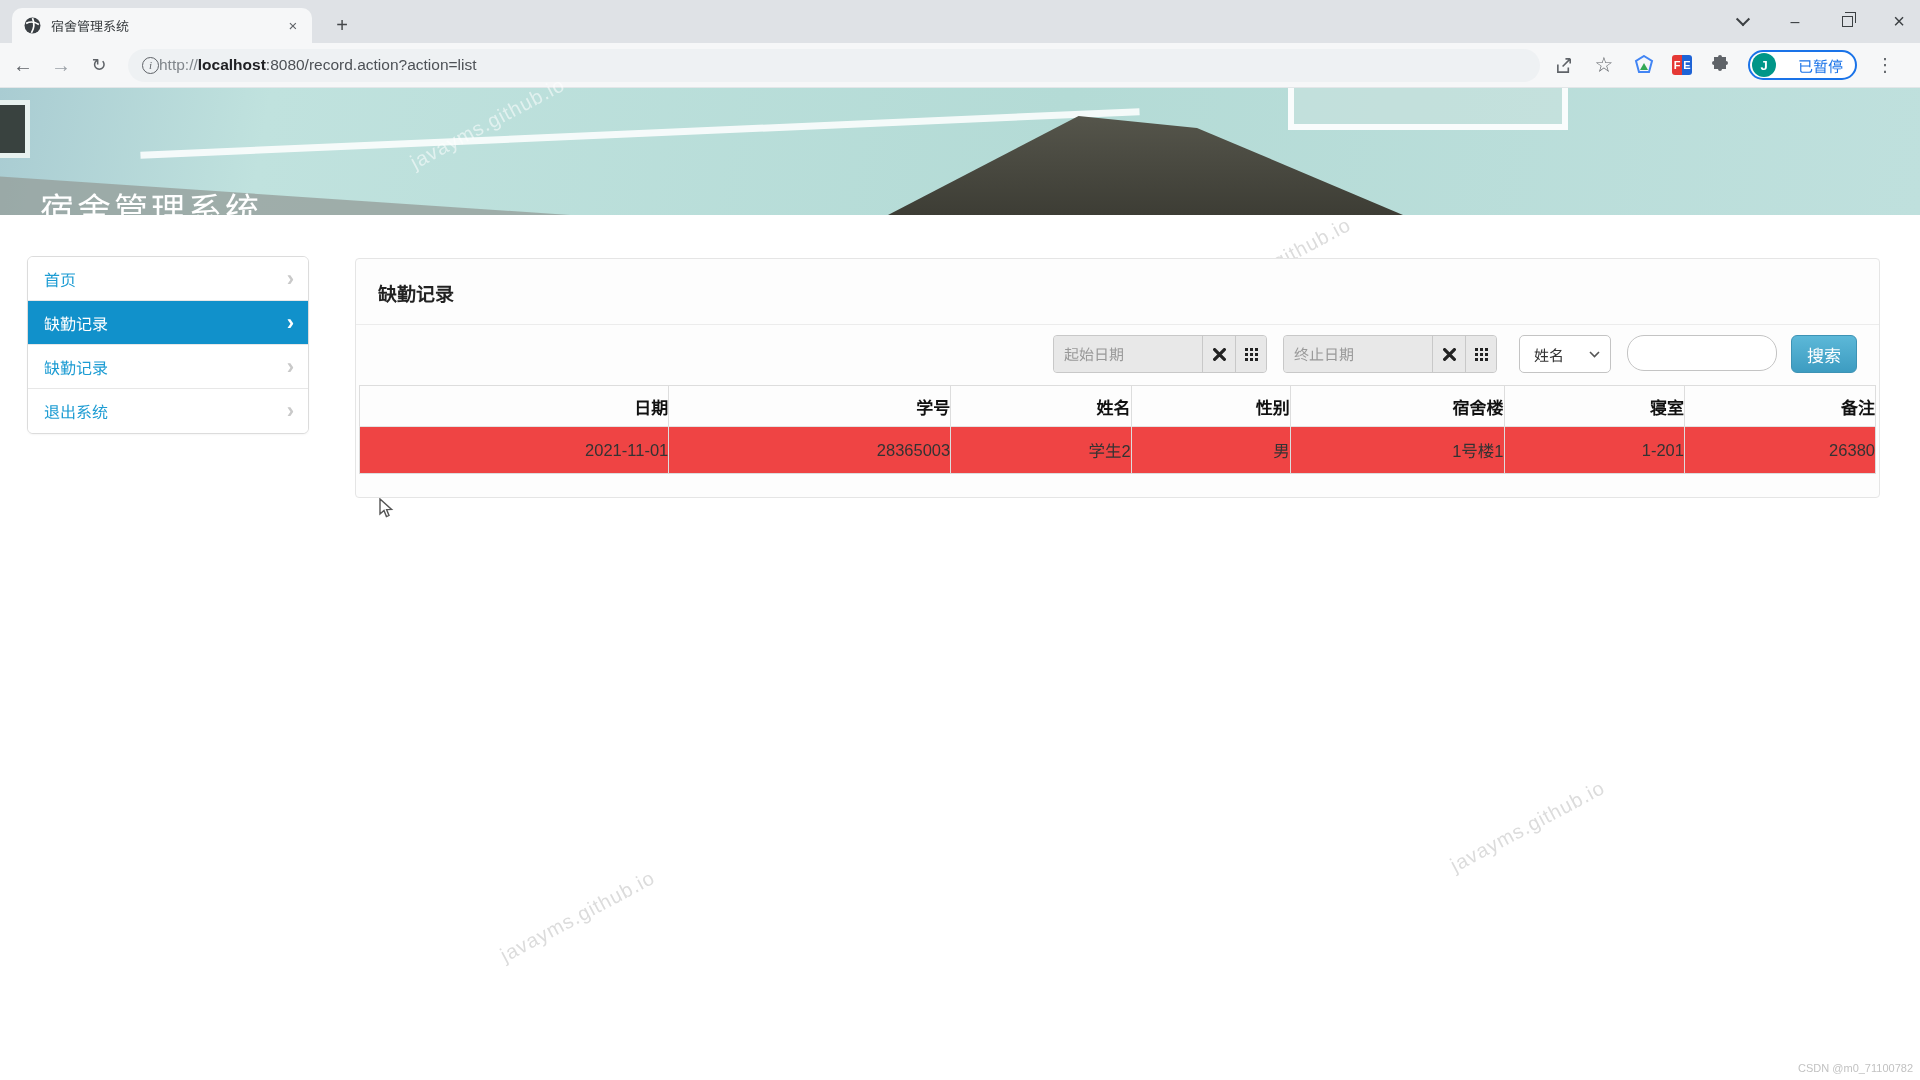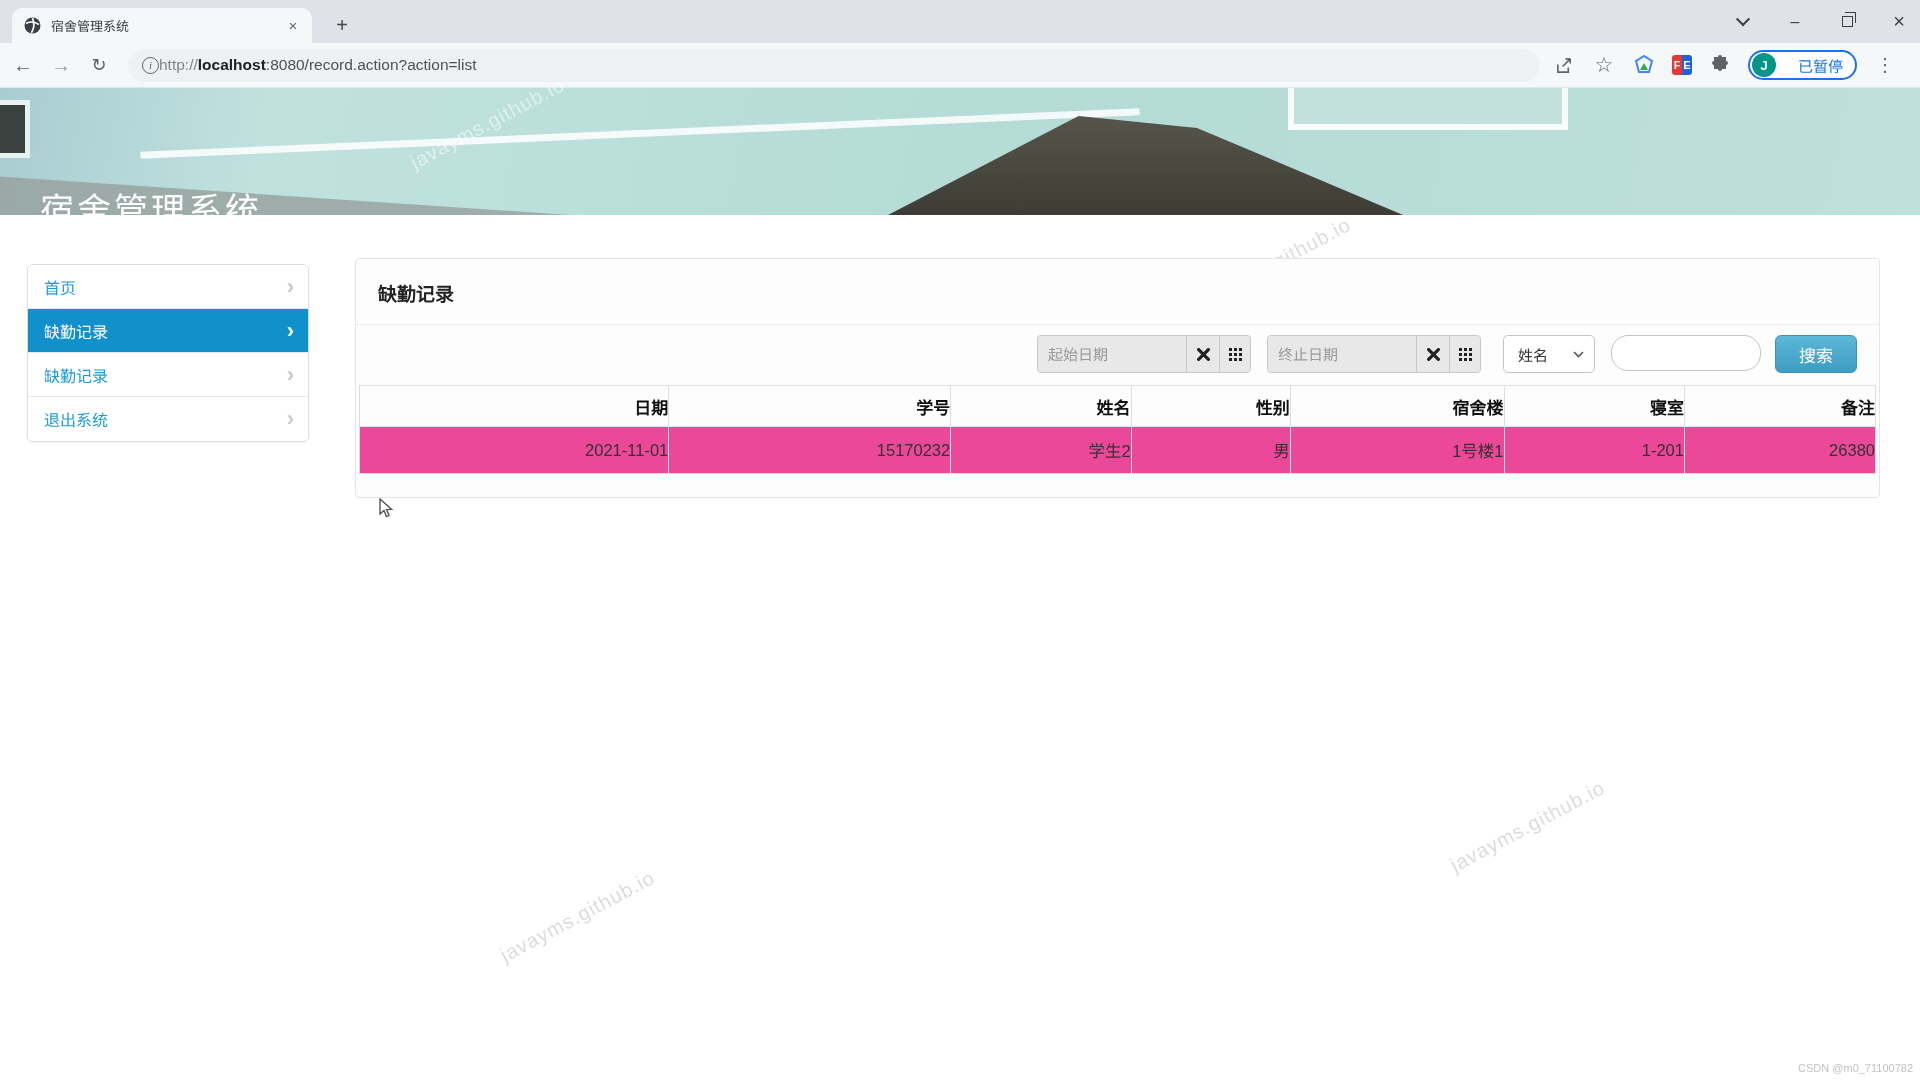--- a/index.html
+++ b/index.html
@@ -77,7 +77,7 @@
   .csdn-mark { position:absolute; right:7px; bottom:6px; color:#c2c2c2; font-size:11px; }
 
   
-  .sidebar { position:absolute; left:27px; top:264px; width:282px; background:#fff;
+  .sidebar { position:absolute; left:27px; top:256px; width:282px; background:#fff;
     border:1px solid #dcdcdc; border-radius:6px; overflow:hidden;
     box-shadow:0 1px 2px rgba(0,0,0,.04); }
   .side-item { height:44px; display:flex; align-items:center; justify-content:space-between;

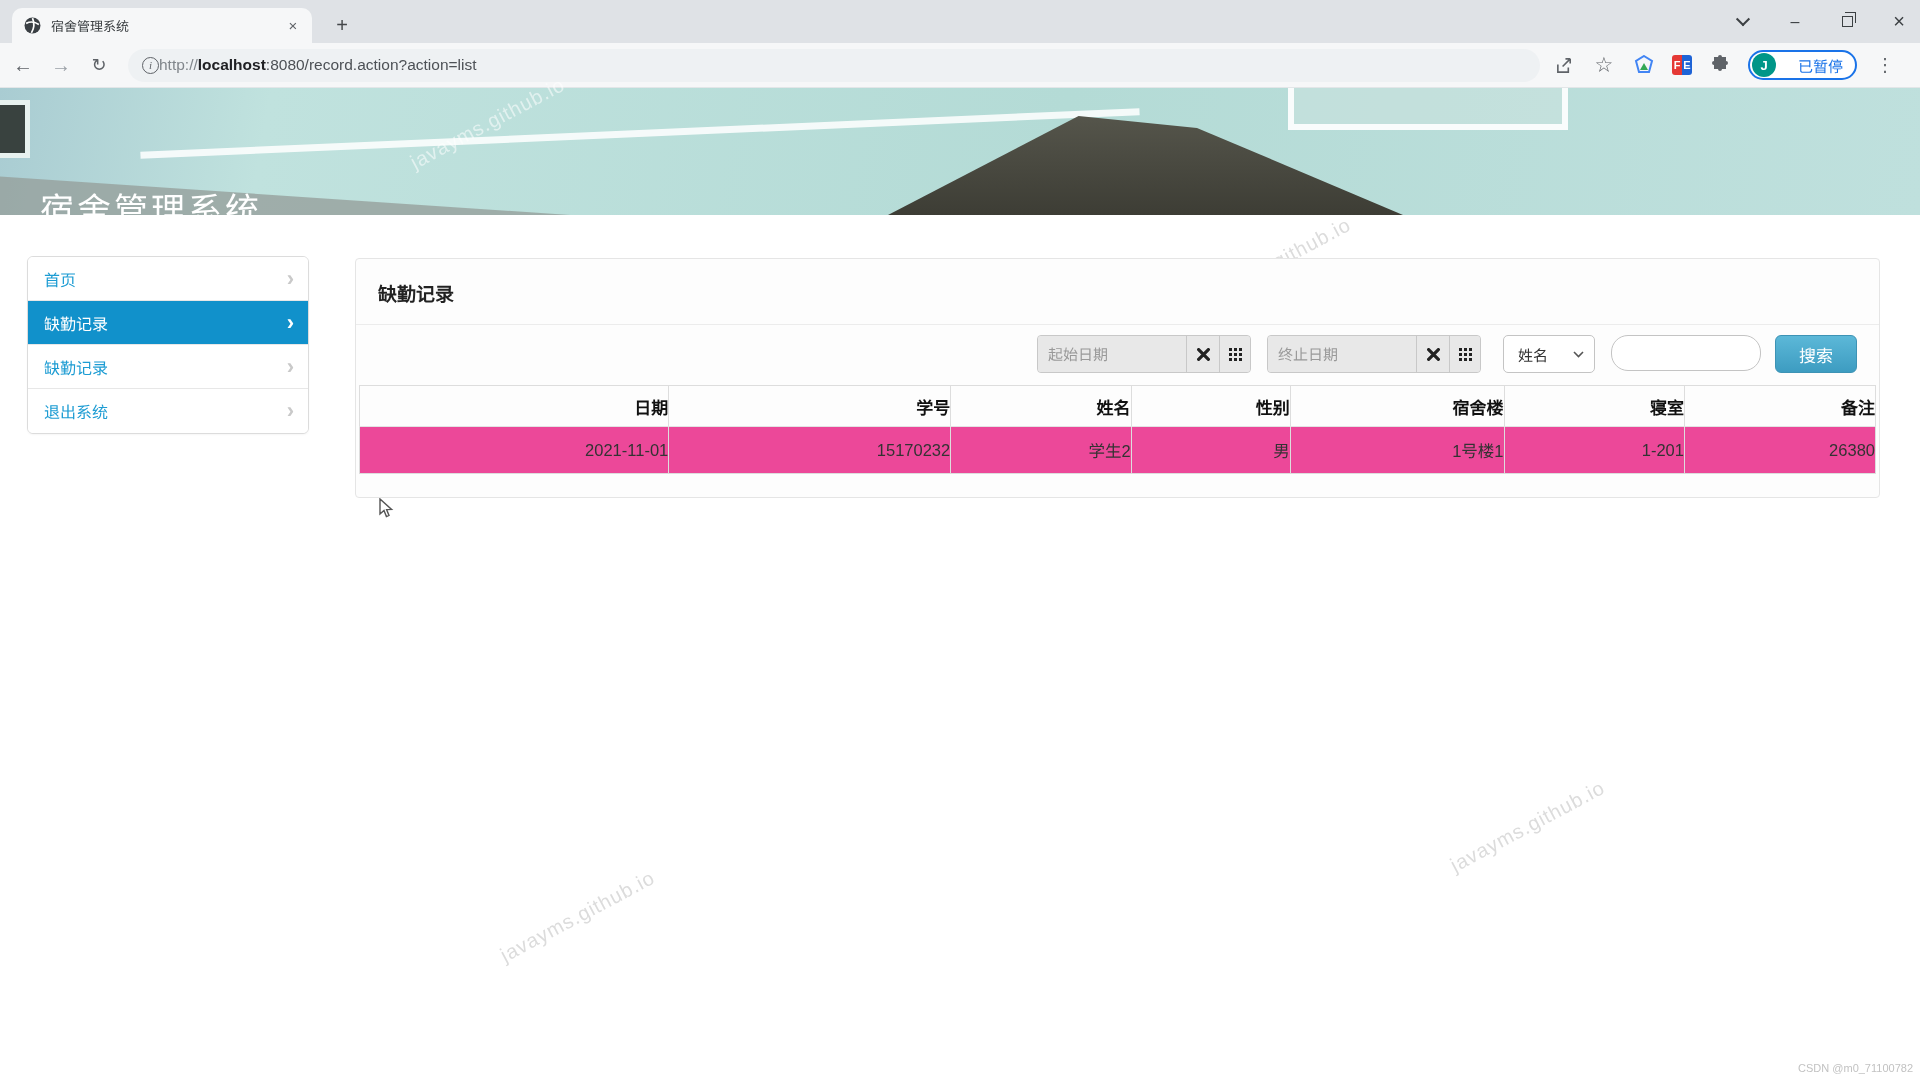--- a/index.html
+++ b/index.html
@@ -108,7 +108,7 @@
   .keyword-input { margin-left:16px; width:150px; height:36px; border:1px solid #c4c4c4;
     border-radius:17px; background:#fff; padding:0 14px; font-size:15px; color:#333; outline:none;
     font-family:inherit; }
-  .search-btn { margin-left:14px; width:82px; height:38px; border:1px solid #3d93b5; border-radius:6px;
+  .search-btn { margin-left:14px; width:66px; height:38px; border:1px solid #3d93b5; border-radius:6px;
     background:linear-gradient(180deg,#5cb8d8,#3d9cc1); color:#fff; font-size:17px; cursor:pointer;
     font-family:inherit; }
 

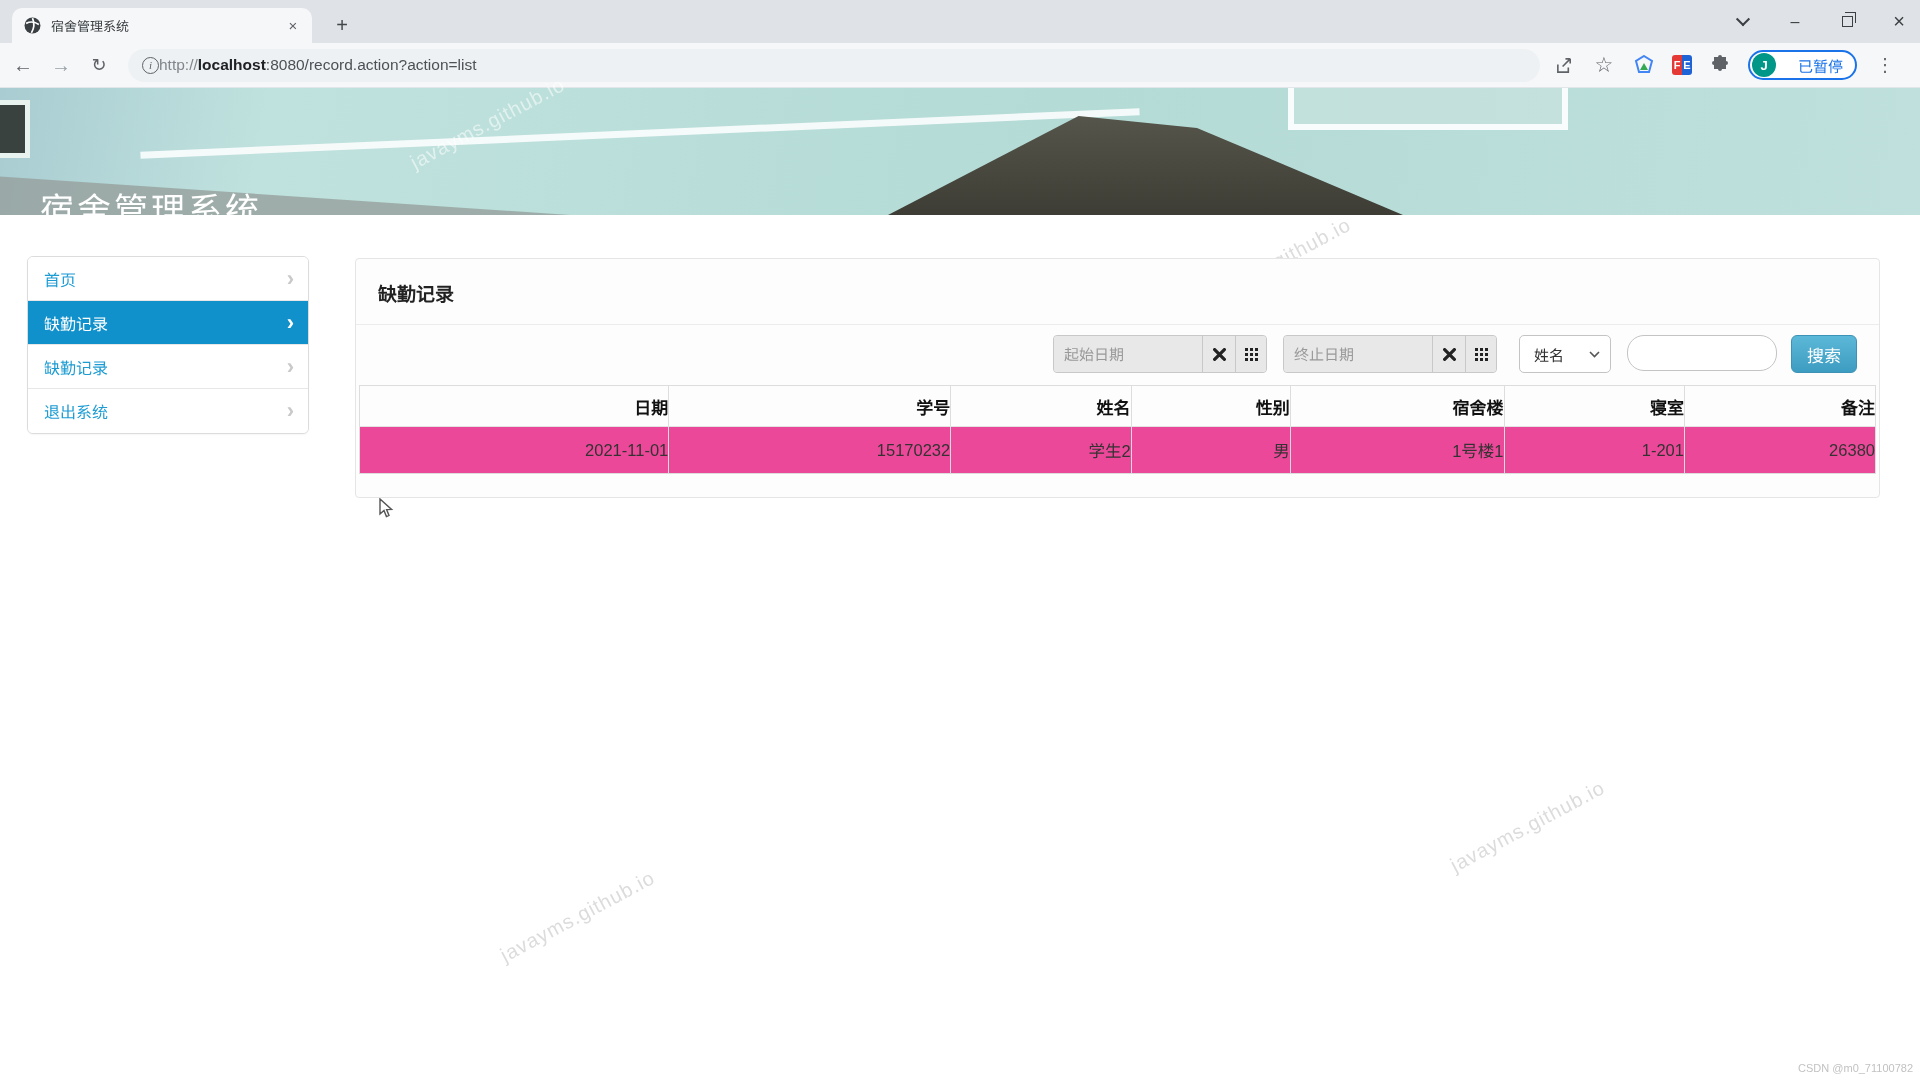--- a/index.html
+++ b/index.html
@@ -118,7 +118,7 @@
     text-align:right; padding:0 0 0 13px; }
   .rec-table th { height:41px; font-size:17px; color:#111; font-weight:700; background:#fdfdfd;
     border-bottom:1px solid #e3e3e3; }
-  .rec-table td { height:47px; font-size:16.5px; color:#333; background:#ec4899; }
+  .rec-table td { height:47px; font-size:16.5px; color:#333; background:#ef4444; }
 
   
   .cursor { position:absolute; left:378px; top:498px; }

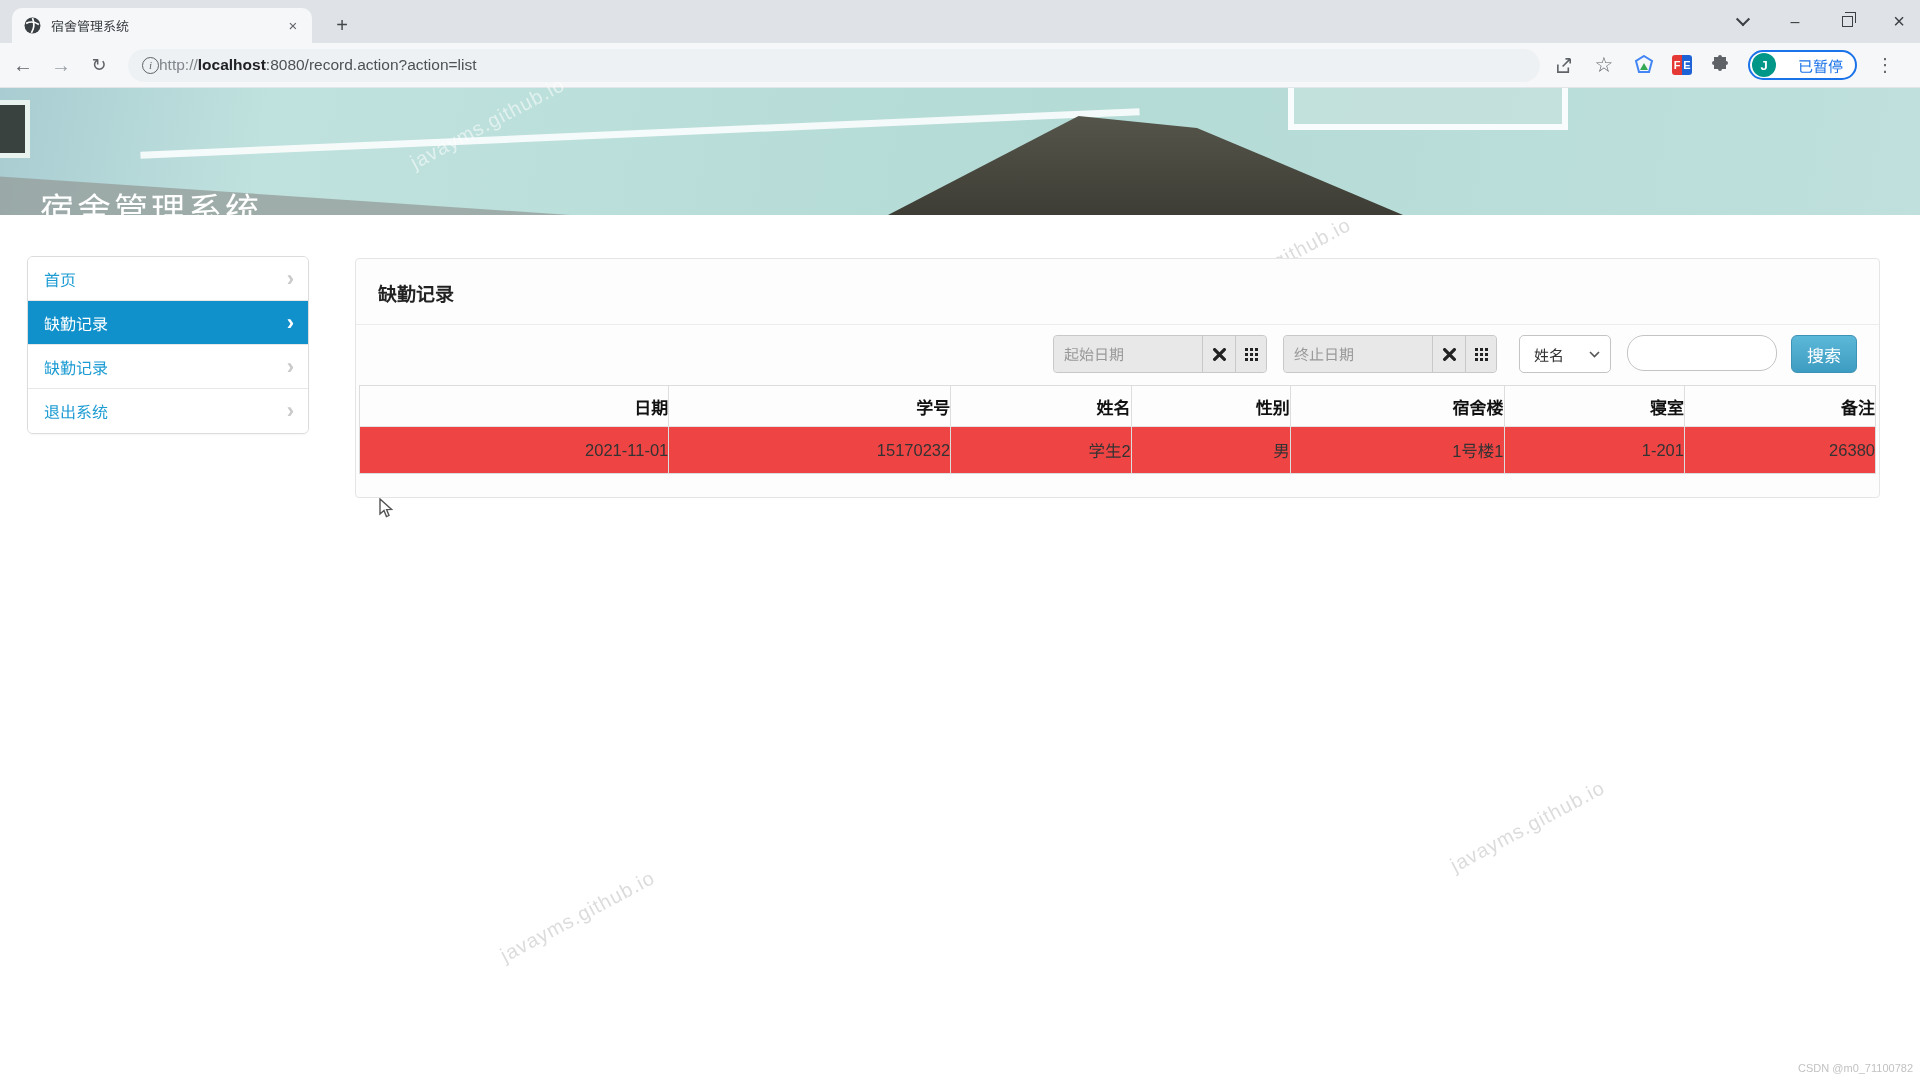--- a/index.html
+++ b/index.html
@@ -303,7 +303,7 @@
       <tbody>
         <tr>
           <td>2021-11-01</td>
-          <td>15170232</td>
+          <td>28365003</td>
           <td>学生2</td>
           <td>男</td>
           <td>1号楼1</td>

